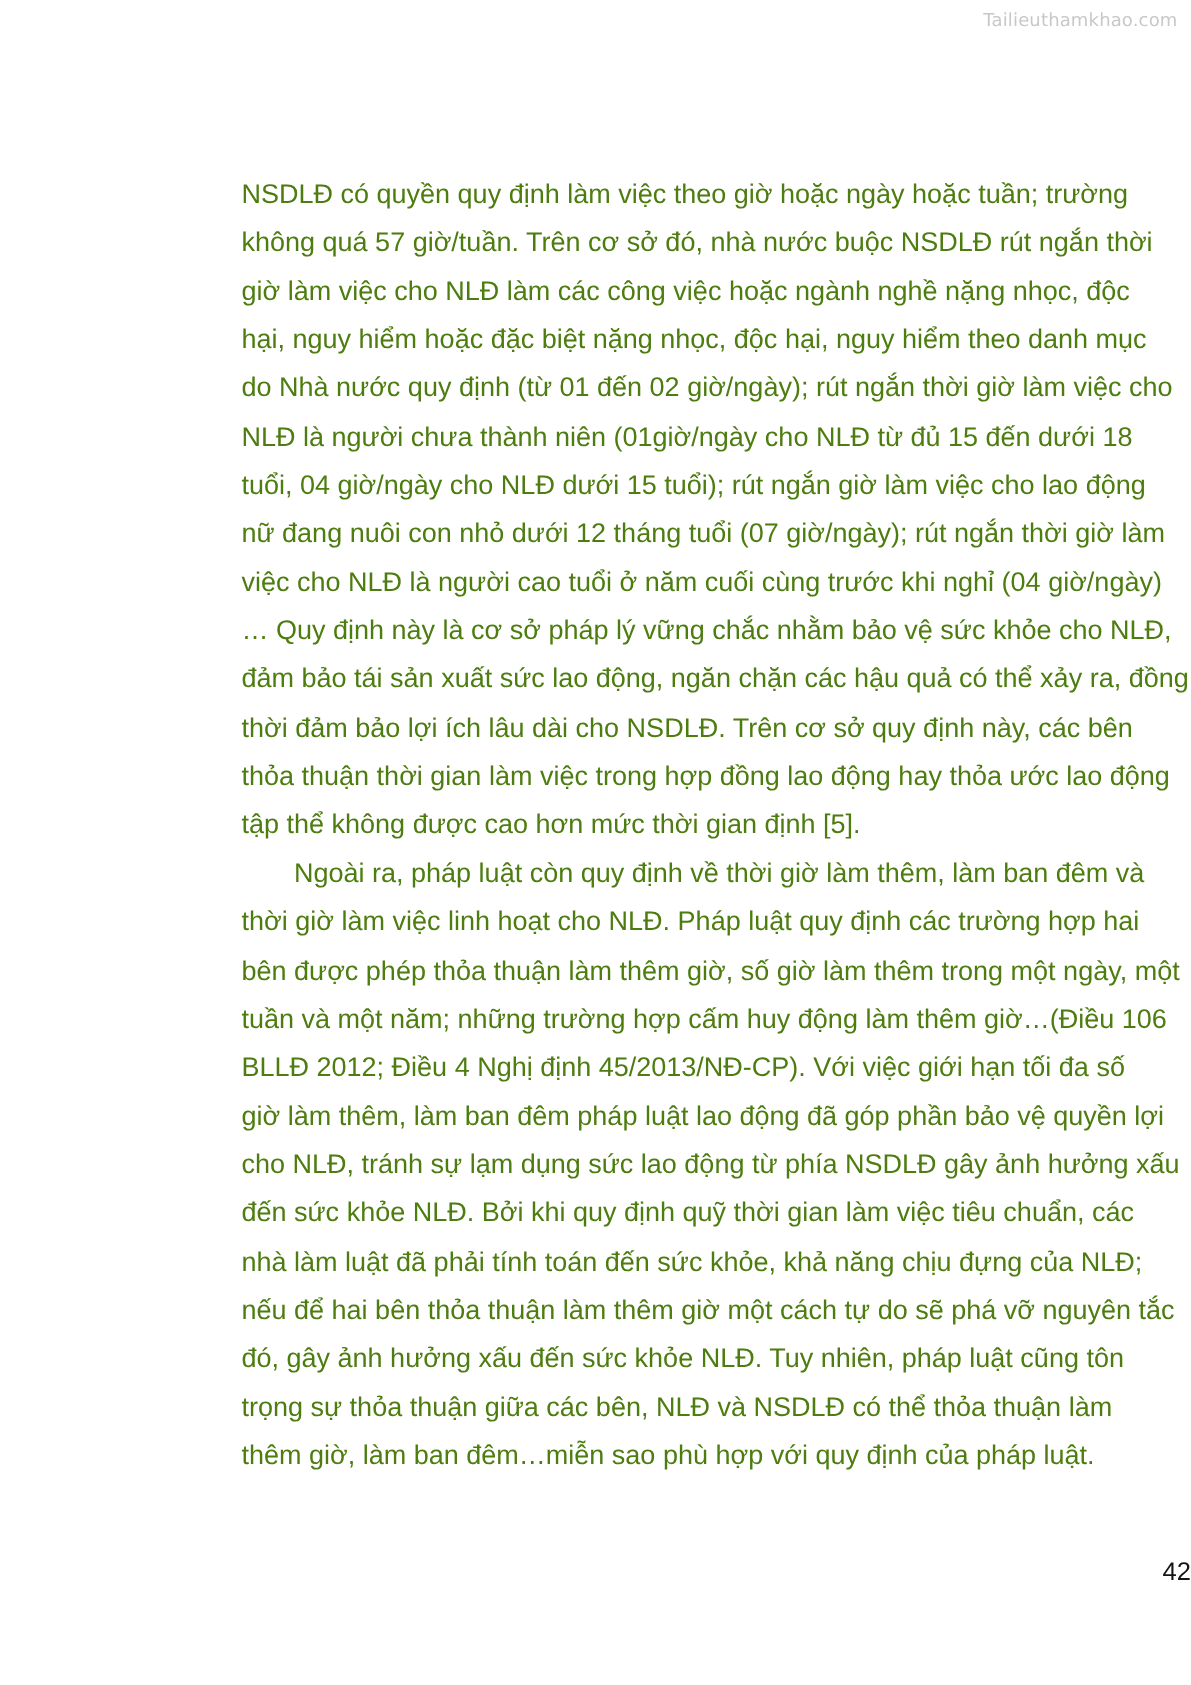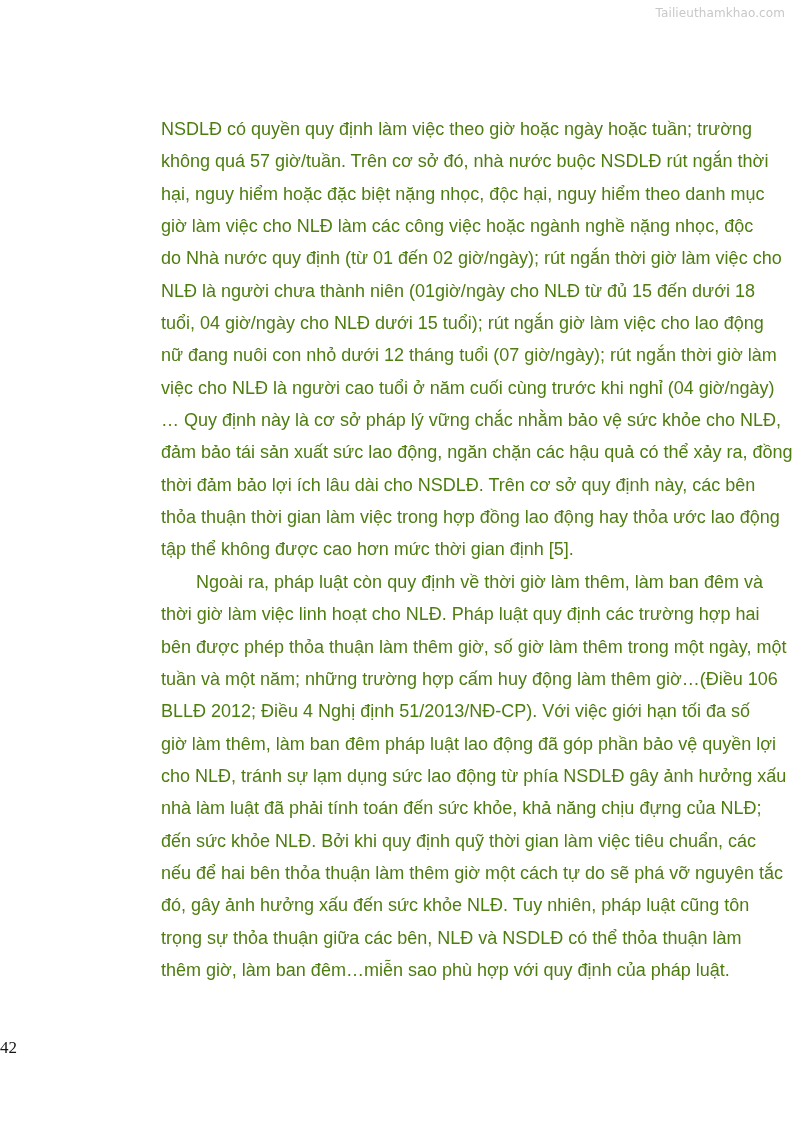--- a/index.html
+++ b/index.html
@@ -35,8 +35,8 @@
   <div>
     <div class="line">NSDLĐ có quyền quy định làm việc theo giờ hoặc ngày hoặc tuần; trường</div>
     <div class="line">không quá 57 giờ/tuần. Trên cơ sở đó, nhà nước buộc NSDLĐ rút ngắn thời</div>
+    <div class="line">giờ làm việc cho NLĐ làm các công việc hoặc ngành nghề nặng nhọc, độc</div>
     <div class="line">hại, nguy hiểm hoặc đặc biệt nặng nhọc, độc hại, nguy hiểm theo danh mục</div>
-    <div class="line">giờ làm việc cho NLĐ làm các công việc hoặc ngành nghề nặng nhọc, độc</div>
     <div class="line">do Nhà nước quy định (từ 01 đến 02 giờ/ngày); rút ngắn thời giờ làm việc cho</div>
     <div class="line">NLĐ là người chưa thành niên (01giờ/ngày cho NLĐ từ đủ 15 đến dưới 18</div>
     <div class="line">tuổi, 04 giờ/ngày cho NLĐ dưới 15 tuổi); rút ngắn giờ làm việc cho lao động</div>

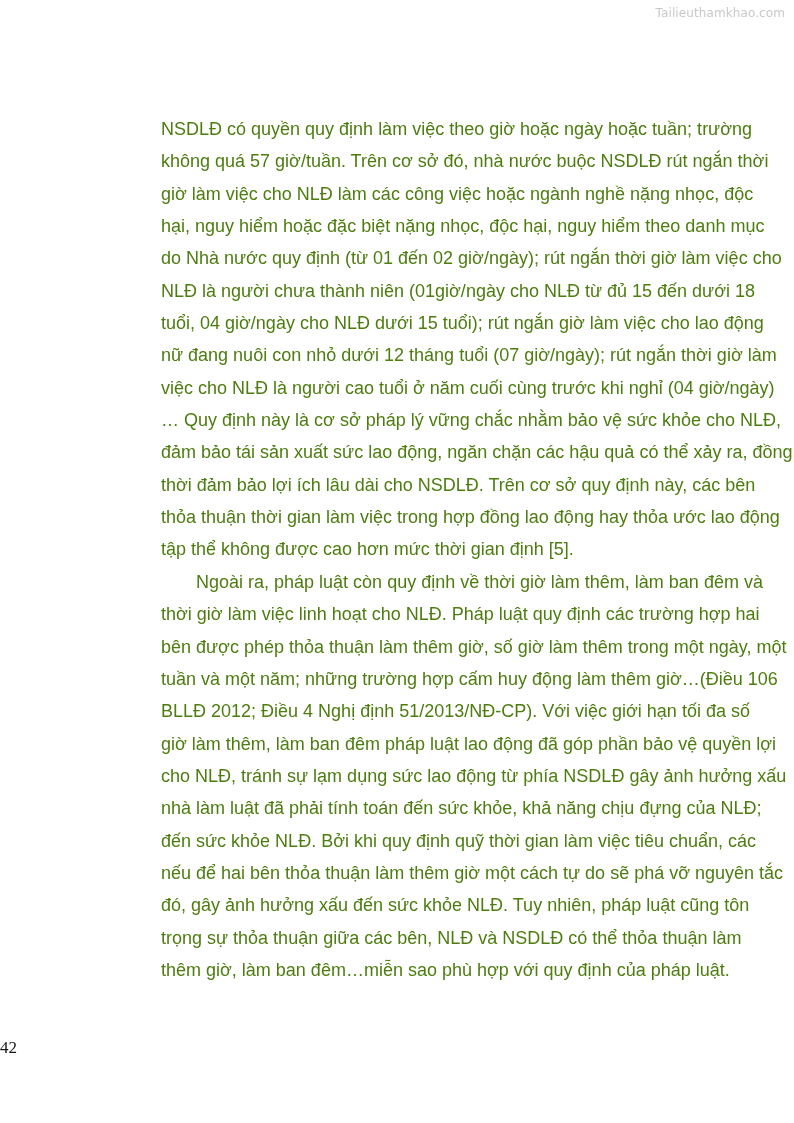--- a/index.html
+++ b/index.html
@@ -53,7 +53,7 @@
     <div class="line">thời giờ làm việc linh hoạt cho NLĐ. Pháp luật quy định các trường hợp hai</div>
     <div class="line">bên được phép thỏa thuận làm thêm giờ, số giờ làm thêm trong một ngày, một</div>
     <div class="line">tuần và một năm; những trường hợp cấm huy động làm thêm giờ…(Điều 106</div>
-    <div class="line">BLLĐ 2012; Điều 4 Nghị định 51/2013/NĐ-CP). Với việc giới hạn tối đa số</div>
+    <div class="line">BLLĐ 2012; Điều 4 Nghị định 45/2013/NĐ-CP). Với việc giới hạn tối đa số</div>
     <div class="line">giờ làm thêm, làm ban đêm pháp luật lao động đã góp phần bảo vệ quyền lợi</div>
     <div class="line">cho NLĐ, tránh sự lạm dụng sức lao động từ phía NSDLĐ gây ảnh hưởng xấu</div>
     <div class="line">nhà làm luật đã phải tính toán đến sức khỏe, khả năng chịu đựng của NLĐ;</div>

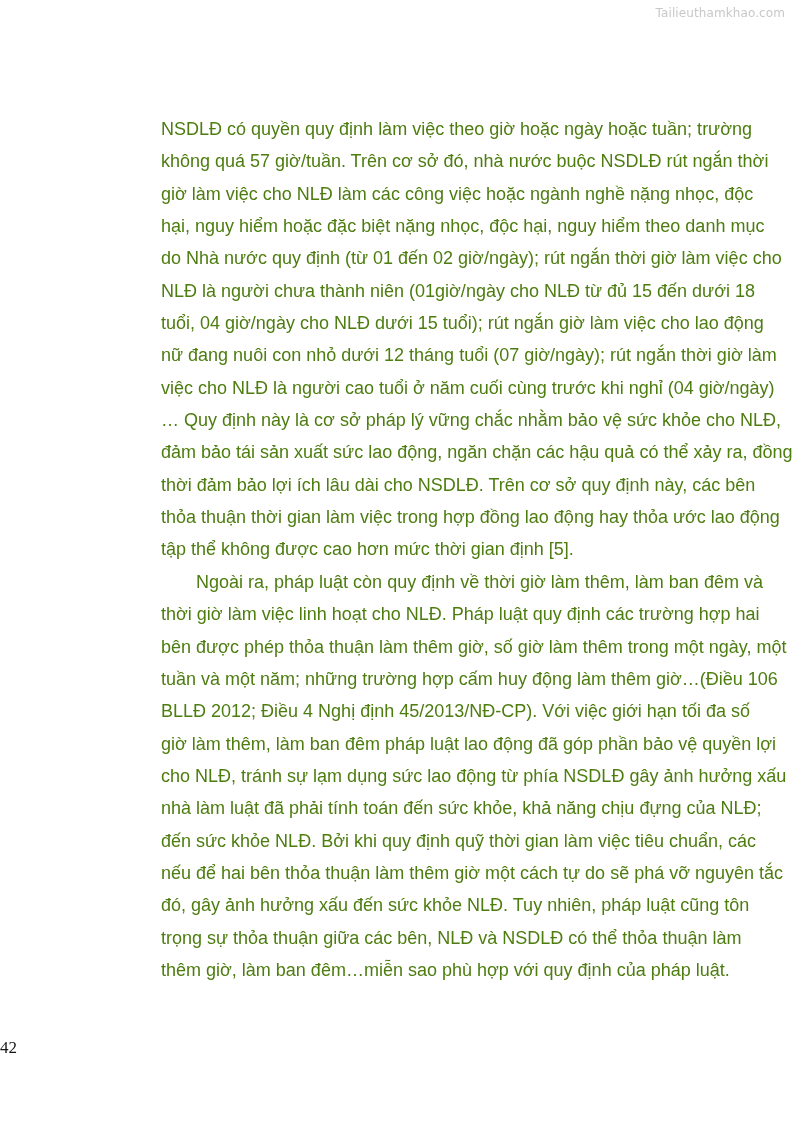--- a/index.html
+++ b/index.html
@@ -56,8 +56,8 @@
     <div class="line">BLLĐ 2012; Điều 4 Nghị định 45/2013/NĐ-CP). Với việc giới hạn tối đa số</div>
     <div class="line">giờ làm thêm, làm ban đêm pháp luật lao động đã góp phần bảo vệ quyền lợi</div>
     <div class="line">cho NLĐ, tránh sự lạm dụng sức lao động từ phía NSDLĐ gây ảnh hưởng xấu</div>
+    <div class="line">đến sức khỏe NLĐ. Bởi khi quy định quỹ thời gian làm việc tiêu chuẩn, các</div>
     <div class="line">nhà làm luật đã phải tính toán đến sức khỏe, khả năng chịu đựng của NLĐ;</div>
-    <div class="line">đến sức khỏe NLĐ. Bởi khi quy định quỹ thời gian làm việc tiêu chuẩn, các</div>
     <div class="line">nếu để hai bên thỏa thuận làm thêm giờ một cách tự do sẽ phá vỡ nguyên tắc</div>
     <div class="line">đó, gây ảnh hưởng xấu đến sức khỏe NLĐ. Tuy nhiên, pháp luật cũng tôn</div>
     <div class="line">trọng sự thỏa thuận giữa các bên, NLĐ và NSDLĐ có thể thỏa thuận làm</div>

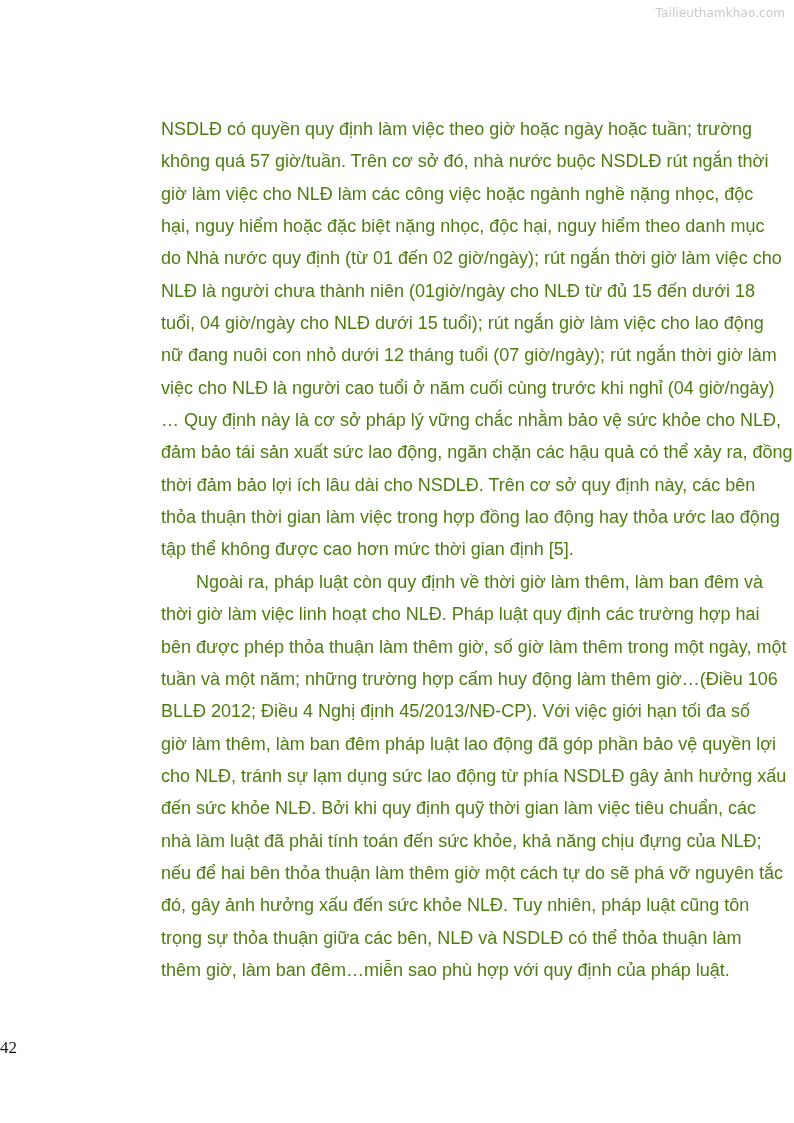--- a/index.html
+++ b/index.html
@@ -22,8 +22,8 @@
   .line.last { text-align-last: left; }
   .line.indent { padding-left: 35px; }
   .page-number {
-    position: absolute; top: 1038px; left: 0; width: 794px; text-align: left;
-    font-family: Liberation Serif, serif; font-size: 17px; color: #141414;
+    position: absolute; top: 1038px; left: 0; width: 794px; text-align: right;
+    font-family: Liberation Sans, sans-serif; font-size: 17px; color: #141414;
   }
 </style>
 </head>

